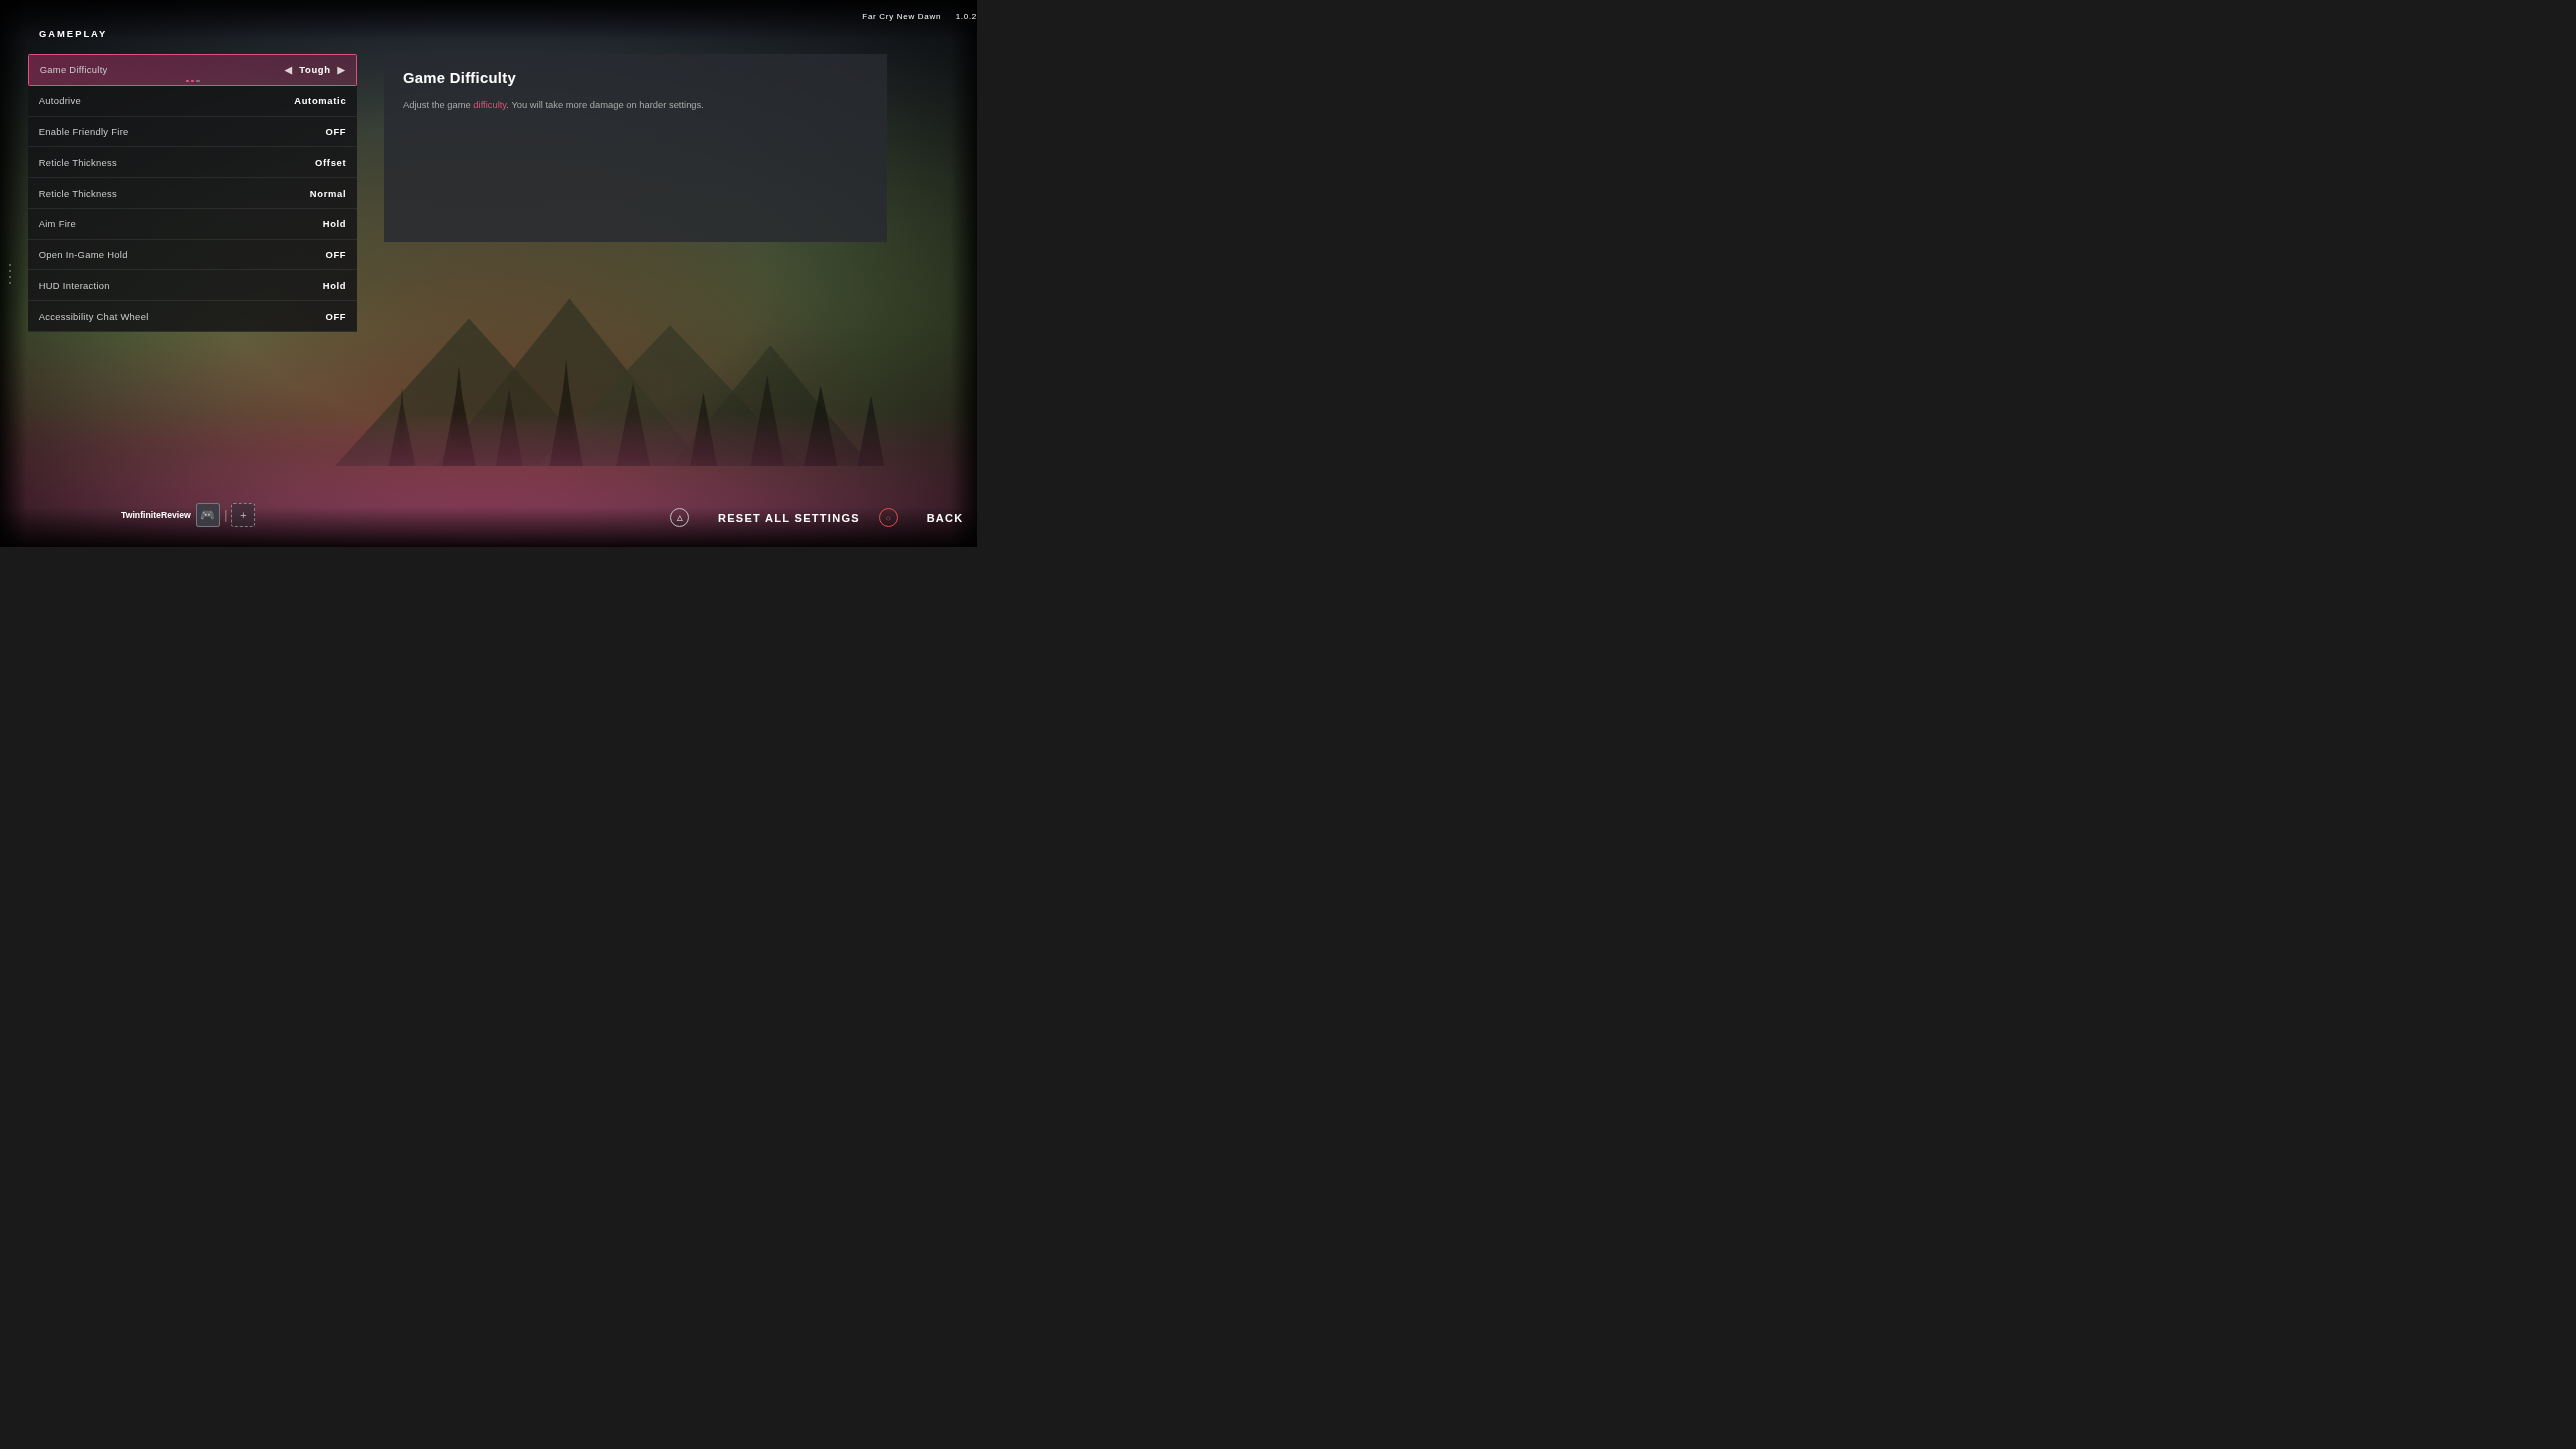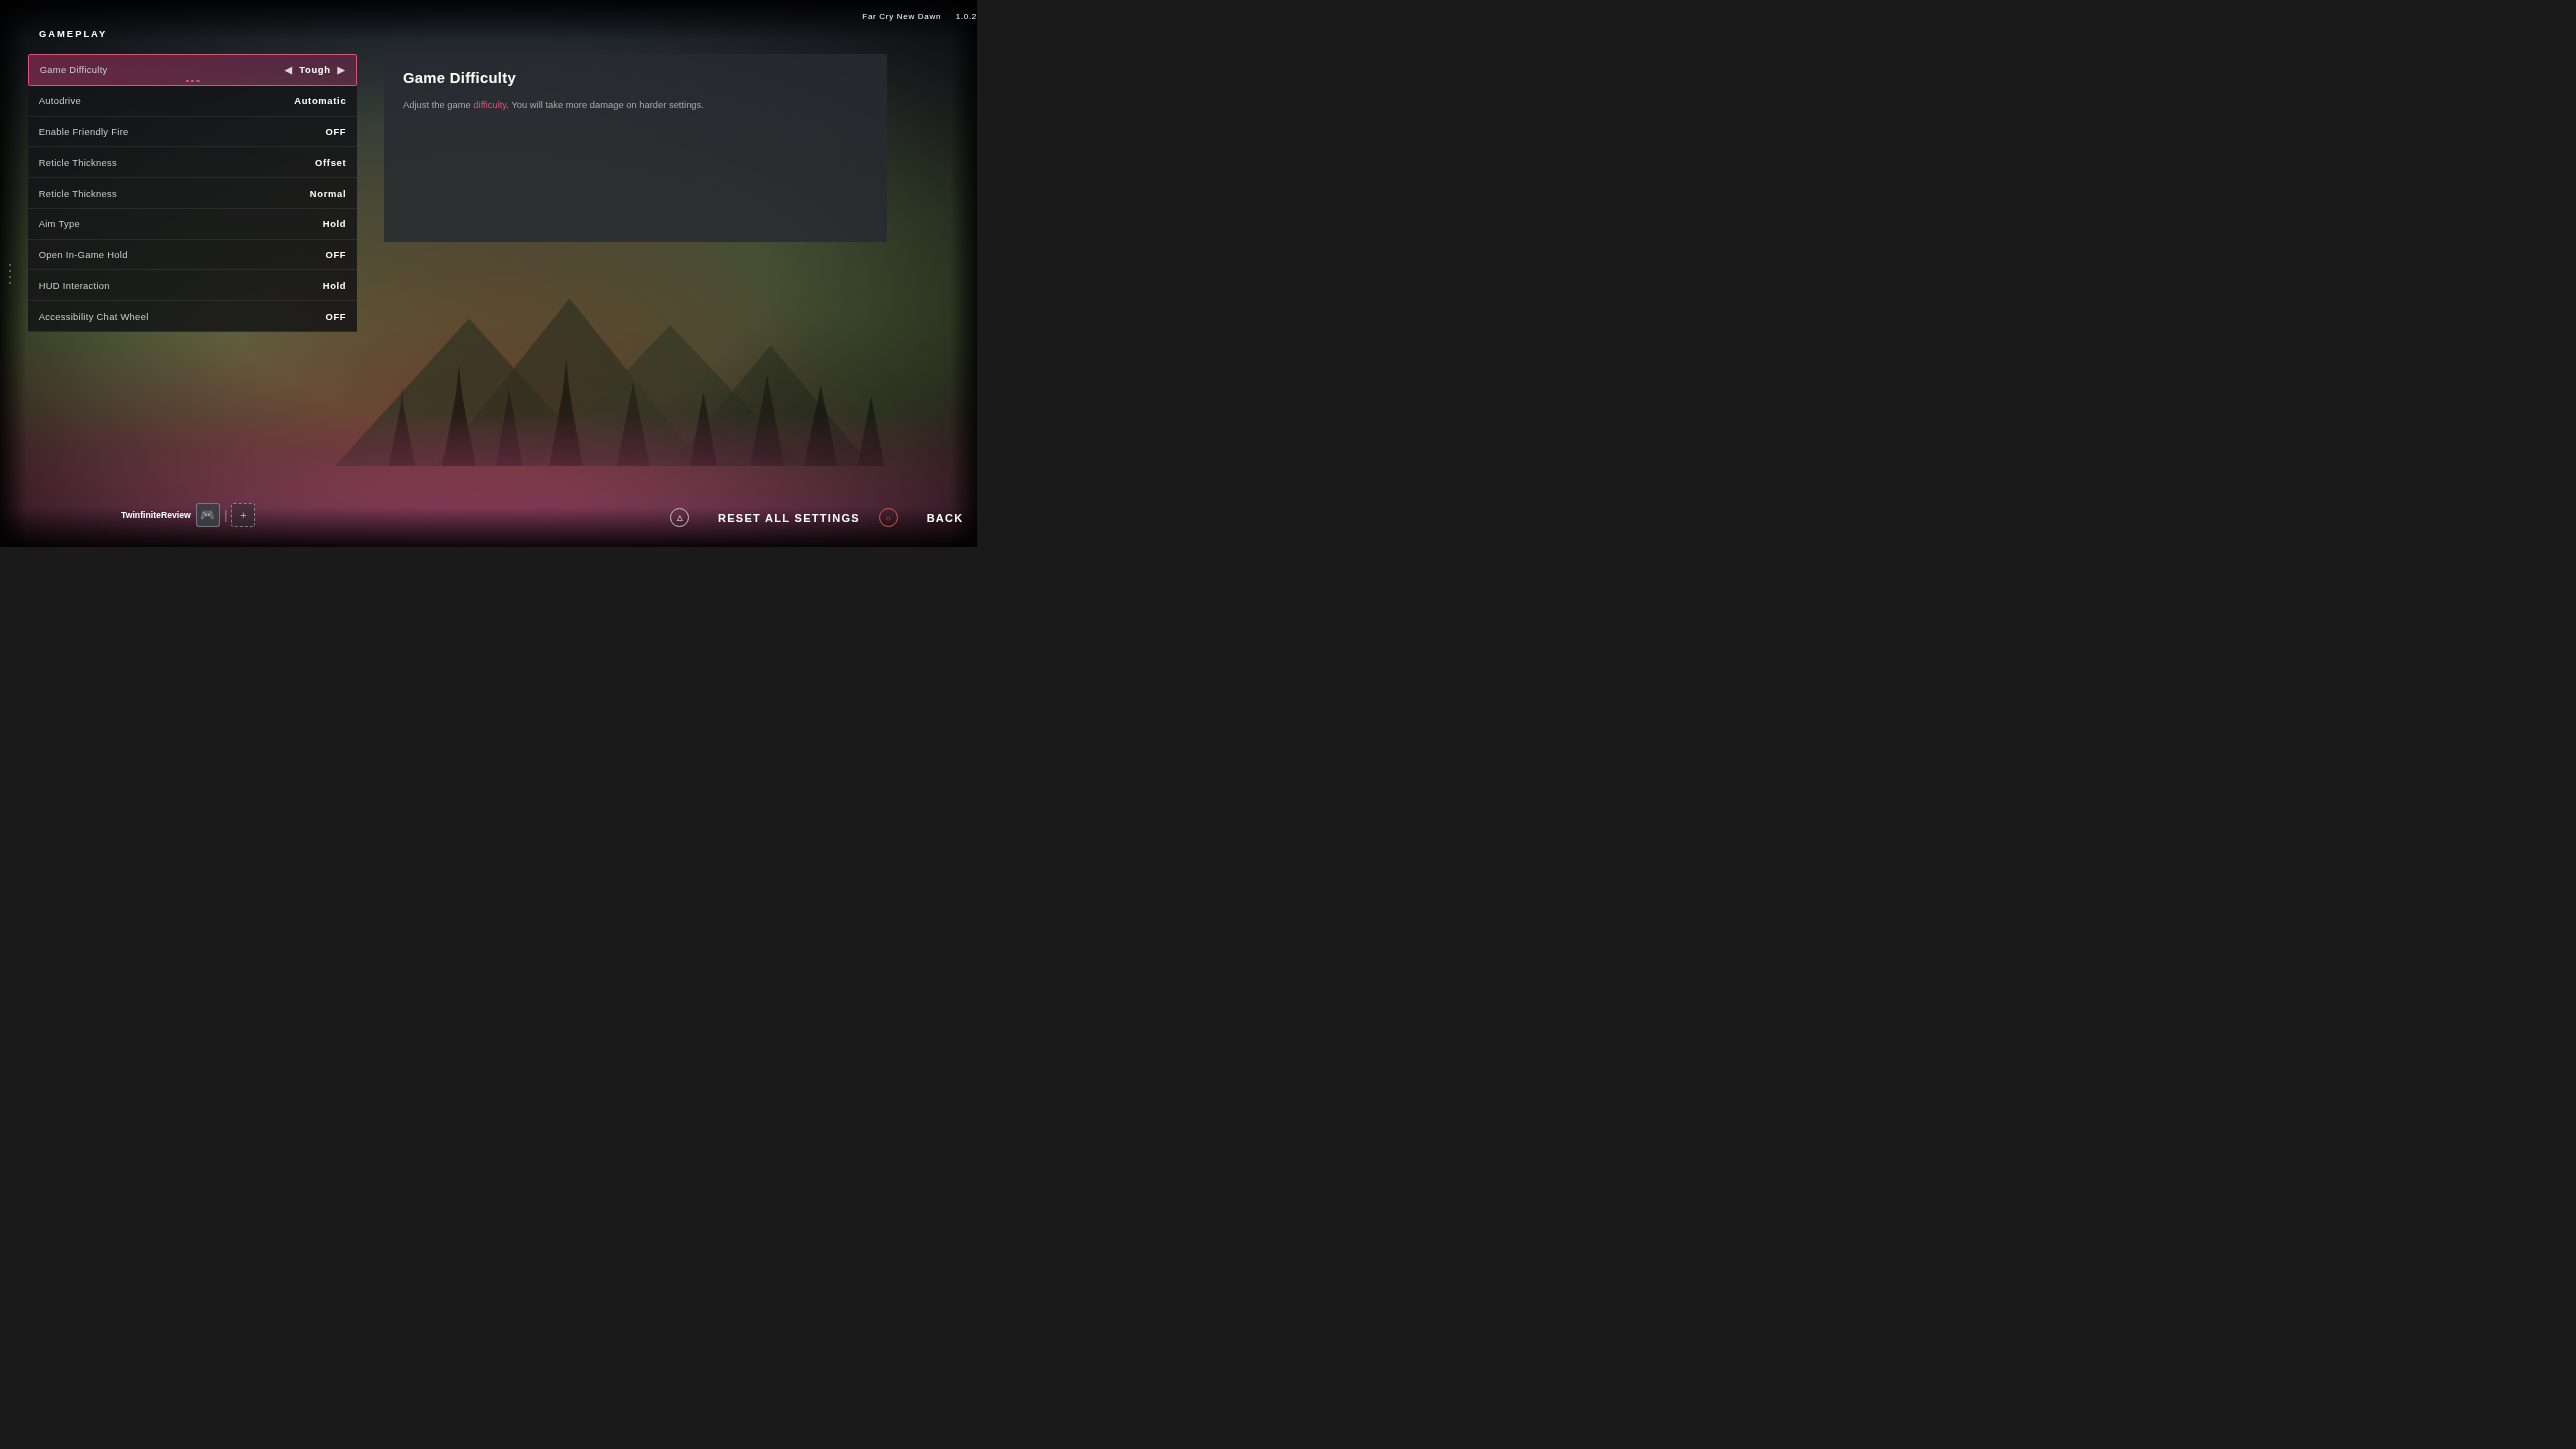--- a/index.html
+++ b/index.html
@@ -443,7 +443,7 @@
     </div>
 
     <div class="setting-item">
-      <span class="setting-label">Aim Type</span>
+      <span class="setting-label">Aim Fire</span>
       <span class="setting-value">Hold</span>
     </div>
 

